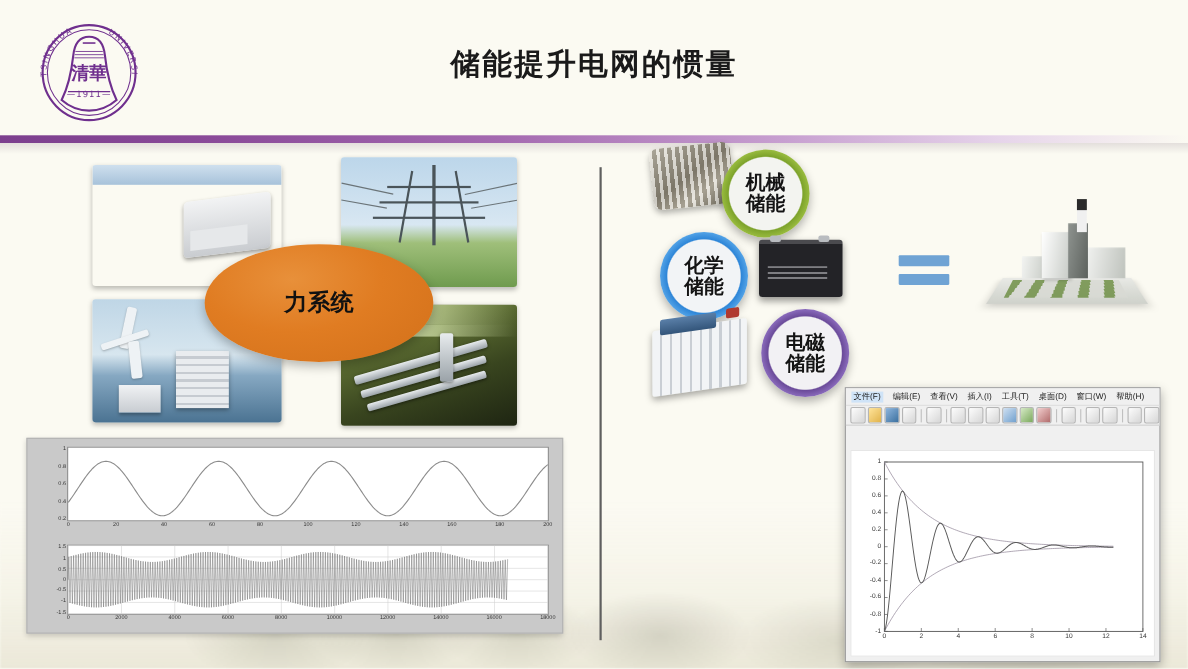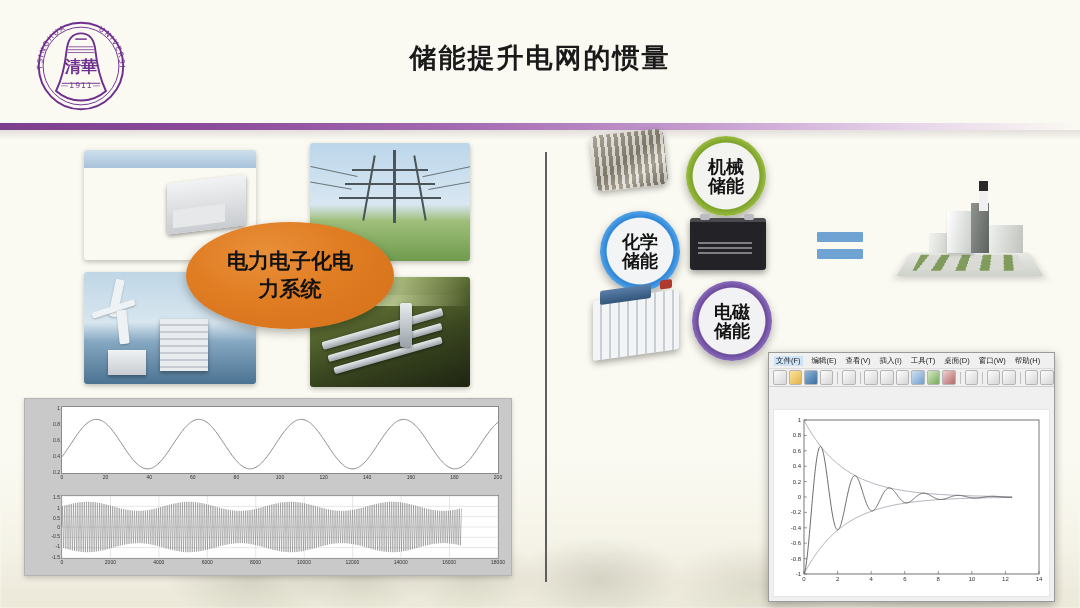--- a/index.html
+++ b/index.html
@@ -130,7 +130,7 @@
     text-shadow: 0 1px 0 rgba(255,255,255,.7);
   }
   .circ-mech {
-    left: 686px; top: 136px; width: 80px; height: 80px;
+    left: 656px; top: 136px; width: 80px; height: 80px;
     background: radial-gradient(circle at 50% 50%, #f3f4f0 0 58%, #7da32b 60%, #9dbf42 72%, #6d9020 86%, #cddca8 100%);
     border: 0;
   }

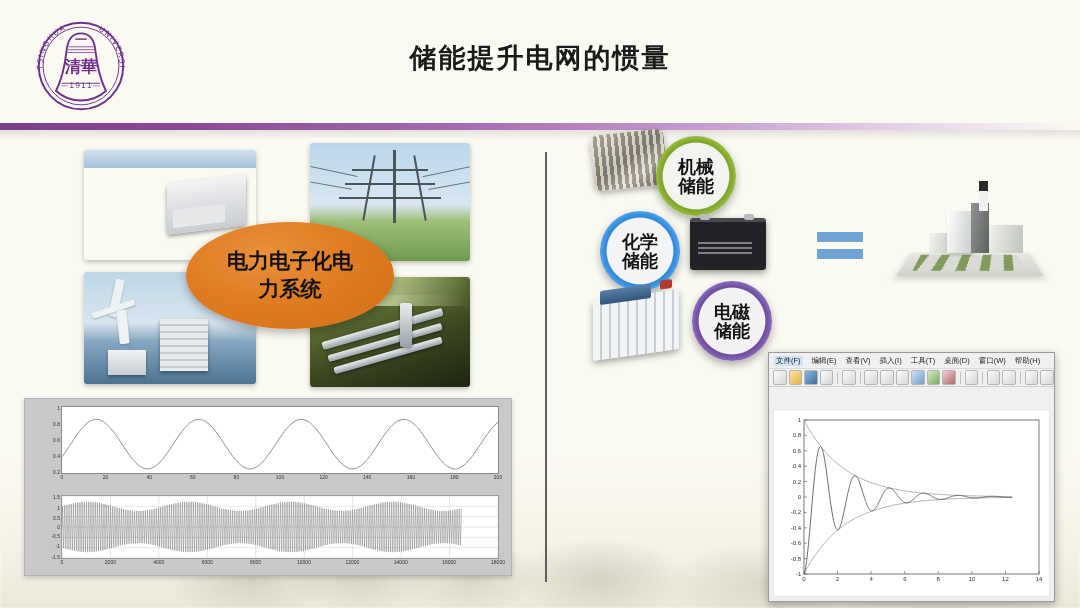--- a/index.html
+++ b/index.html
@@ -335,7 +335,6 @@
   </div>
 
   <div class="orange-ellipse">
-    <div class="line">电力电子化电</div>
     <div class="line">力系统</div>
   </div>
 

